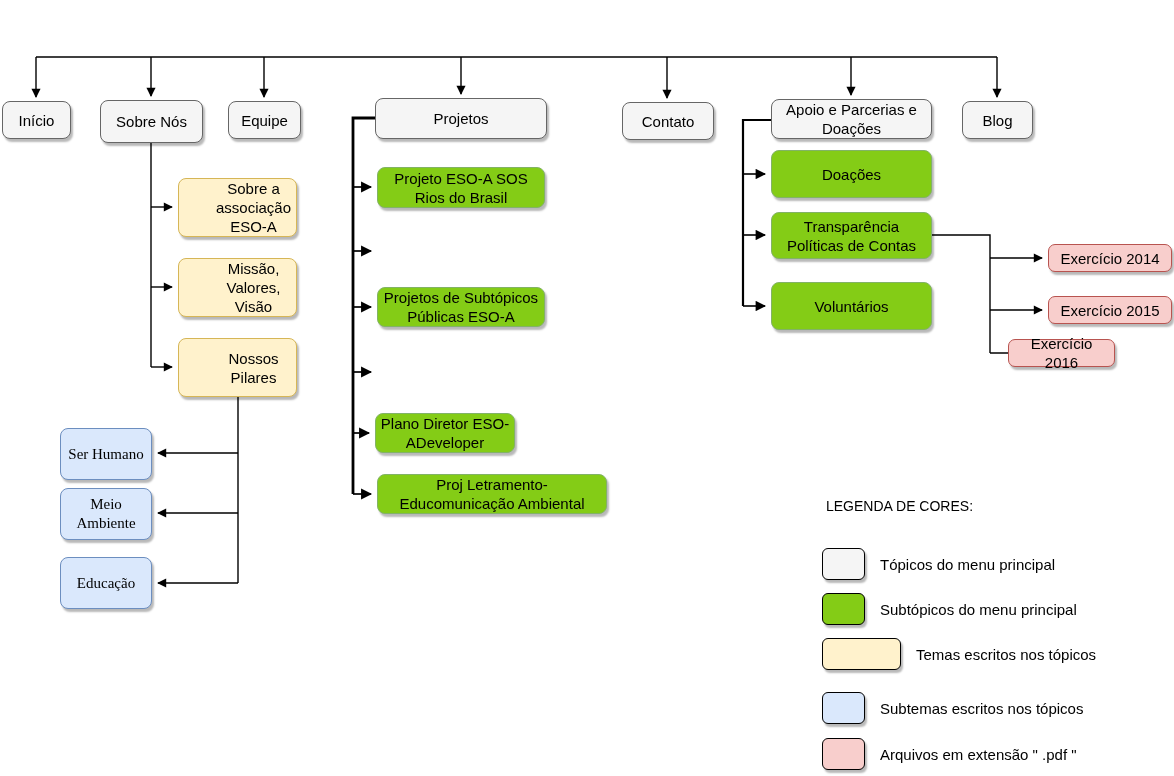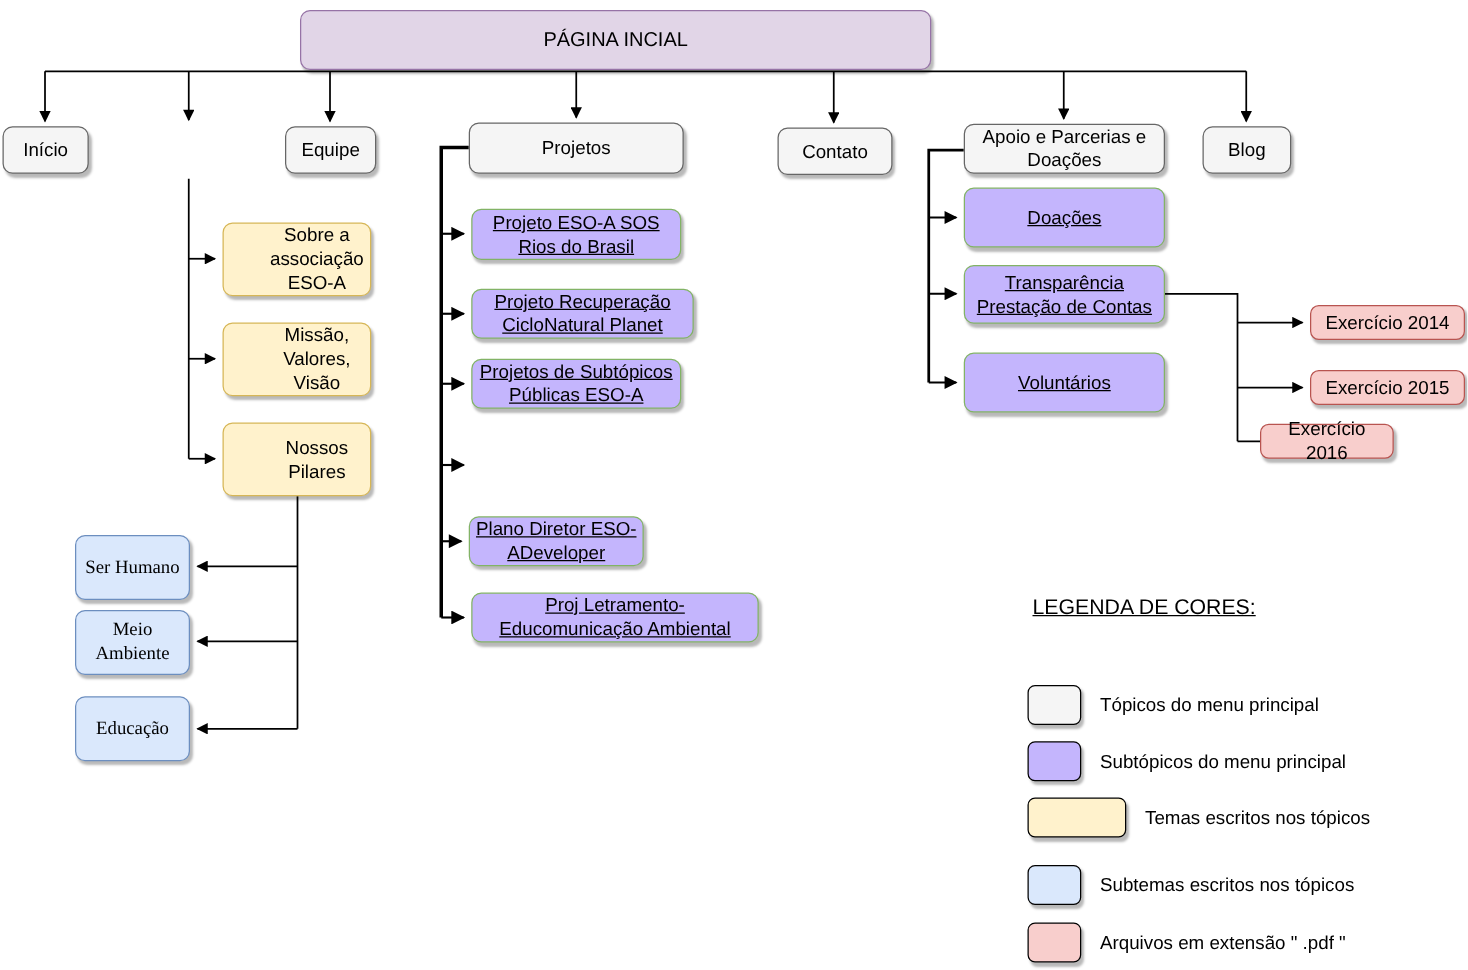--- a/index.html
+++ b/index.html
@@ -121,7 +121,6 @@
     </g>
   </svg>
 
-  <div class="node purple root-node" style="left:240px;top:8px;width:505px;height:48px">PÁGINA INCIAL</div>
 
   <div class="node gray" style="left:2px;top:101px;width:69px;height:38px">Início</div>
   <div class="node gray" style="left:228px;top:101px;width:73px;height:38px">Equipe</div>

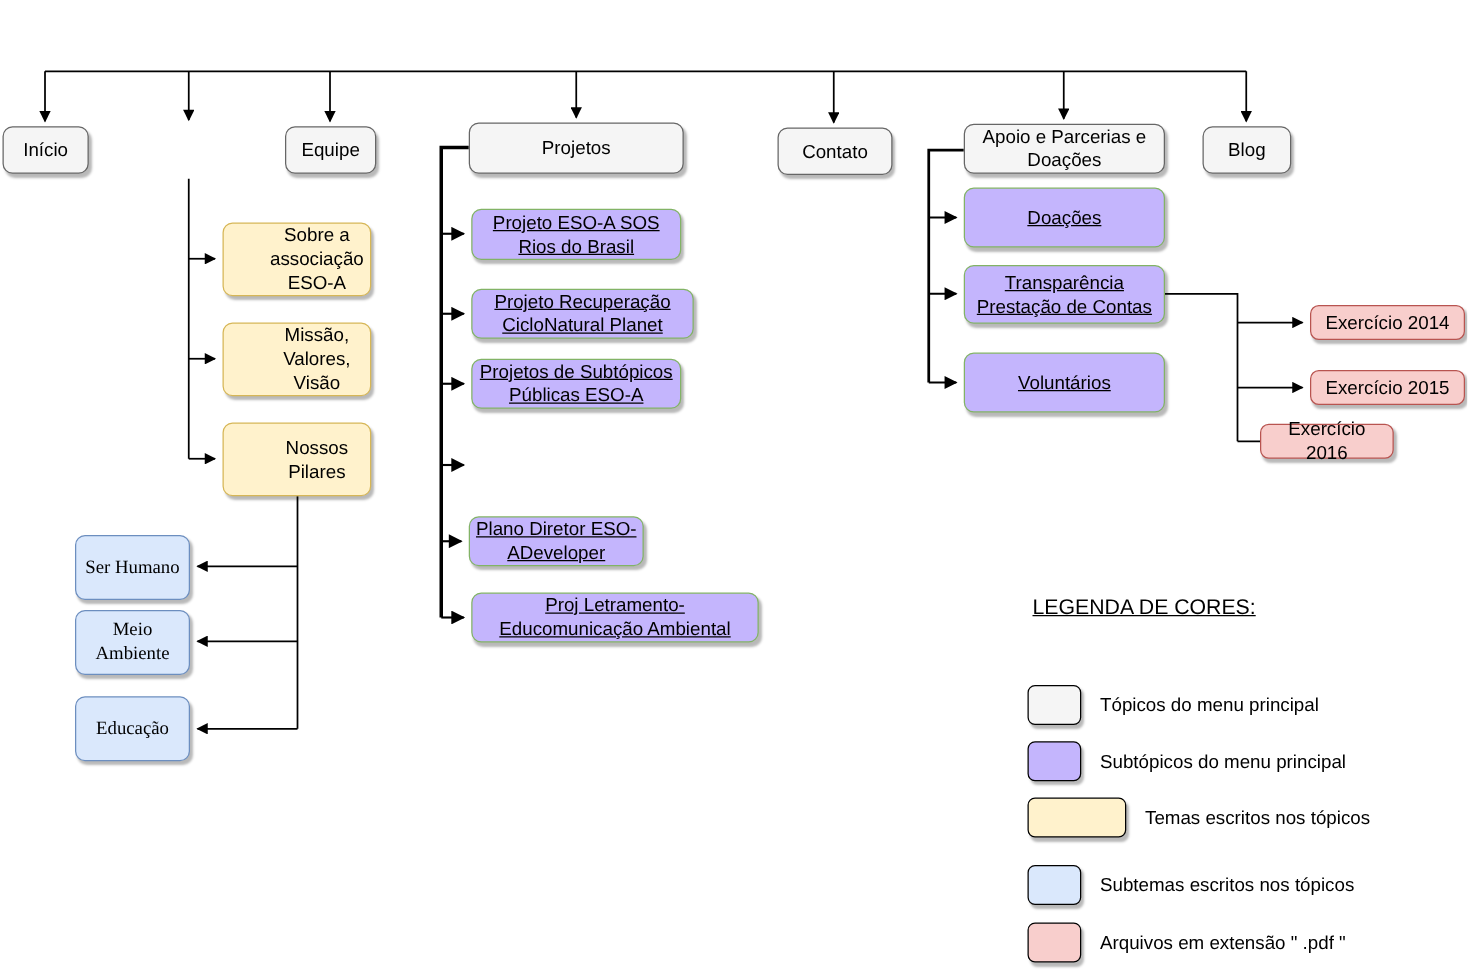--- a/index.html
+++ b/index.html
@@ -123,6 +123,7 @@
 
 
   <div class="node gray" style="left:2px;top:101px;width:69px;height:38px">Início</div>
+  <div class="node gray" style="left:100px;top:100px;width:103px;height:43px">Sobre Nós</div>
   <div class="node gray" style="left:228px;top:101px;width:73px;height:38px">Equipe</div>
   <div class="node gray" style="left:375px;top:98px;width:172px;height:41px">Projetos</div>
   <div class="node gray" style="left:622px;top:102px;width:92px;height:38px">Contato</div>

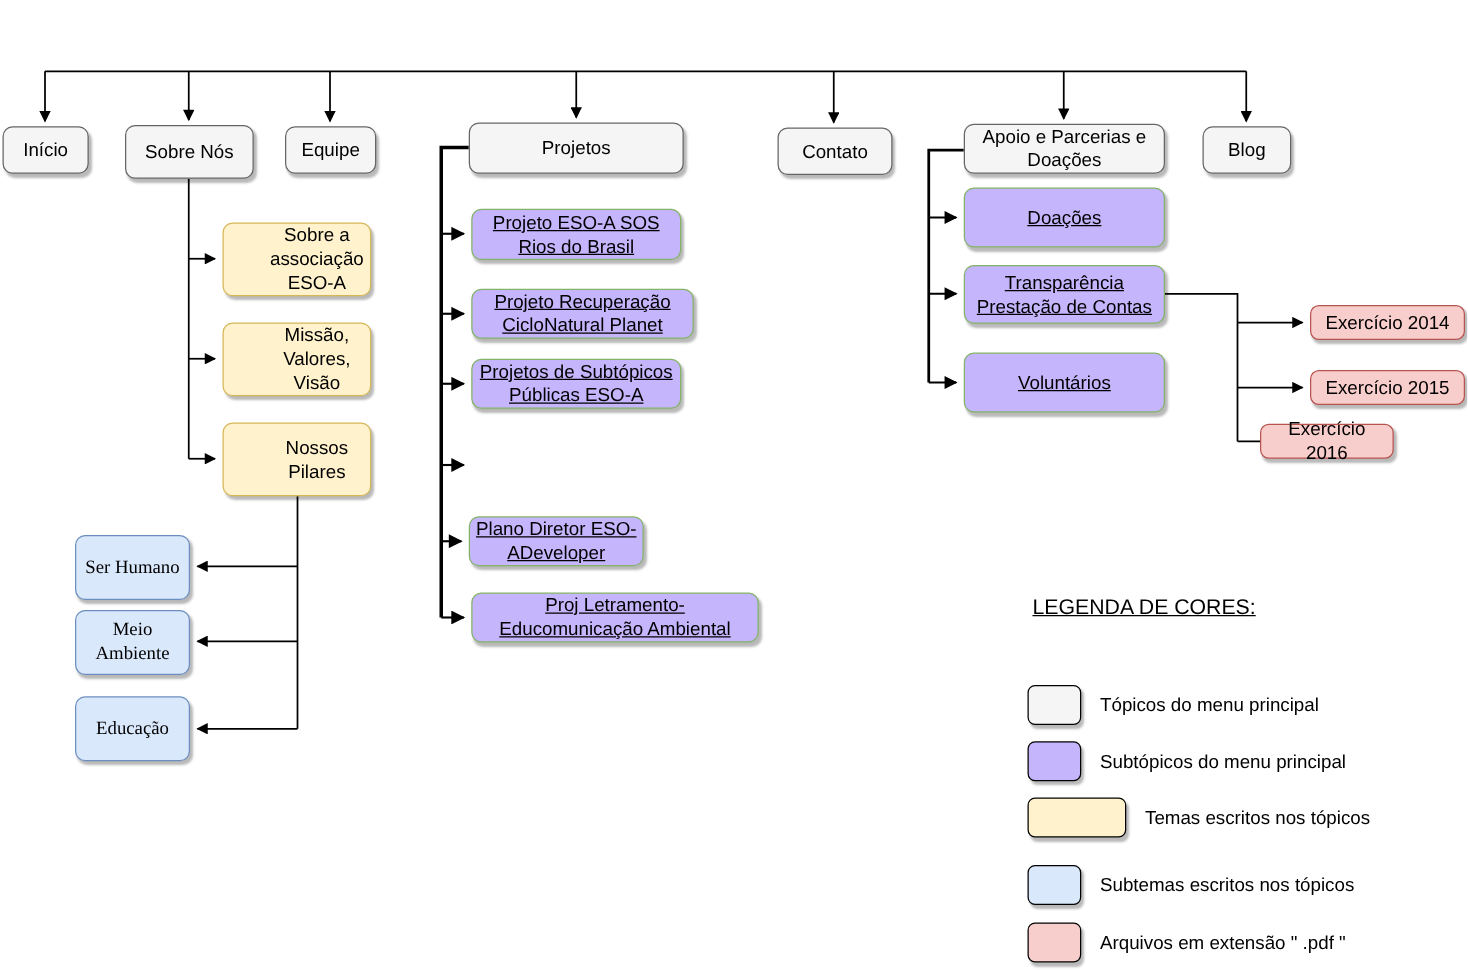--- a/index.html
+++ b/index.html
@@ -36,7 +36,7 @@
   }
   .purple { background: #E1D5E7; border-color: #9673A6; }
   .gray   { background: #F5F5F5; border-color: #666666; }
-  .green  { background: #c4b5fd; border-color: #82B366; text-decoration: underline; }
+  .green  { background: #84cc16; border-color: #82B366; }
   .yellow { background: #FFF2CC; border-color: #D6B656; padding-left: 36px; }
   .blue   { background: #DAE8FC; border-color: #6C8EBF; font-family: Liberation Serif, serif; }
   .red    { background: #F8CECC; border-color: #B85450; }

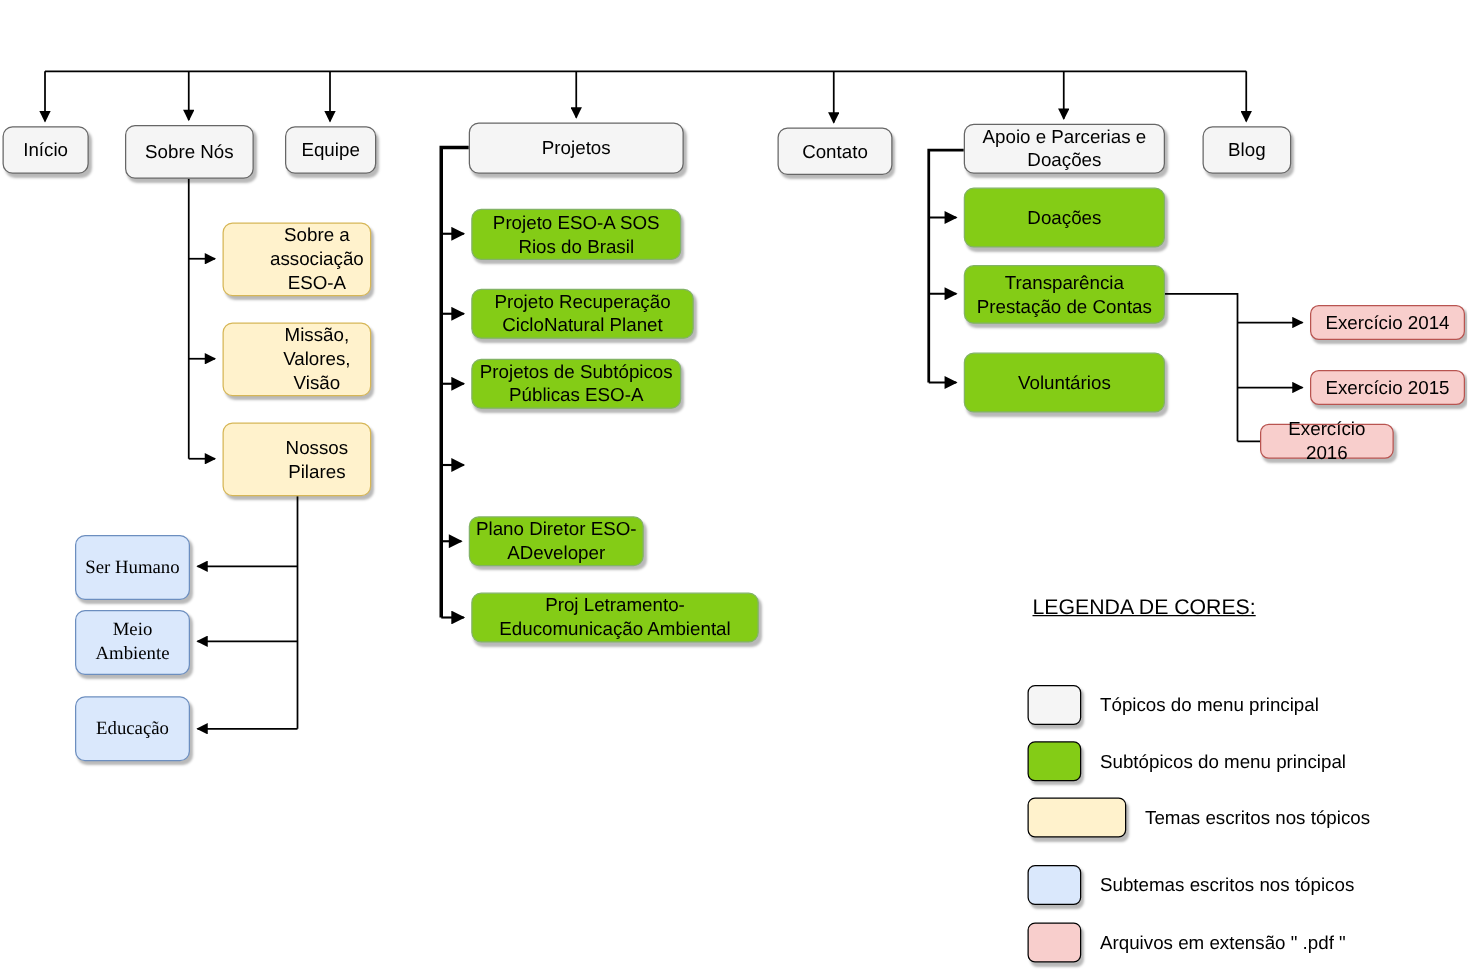--- a/index.html
+++ b/index.html
@@ -145,7 +145,7 @@
   <div class="node green" style="left:377px;top:474px;width:230px;height:40px">Proj Letramento- Educomunicação Ambiental</div>
 
   <div class="node green" style="left:771px;top:150px;width:161px;height:48px">Doações</div>
-  <div class="node green" style="left:771px;top:212px;width:161px;height:47px">Transparência Prestação de Contas</div>
+  <div class="node green" style="left:771px;top:212px;width:161px;height:47px">Transparência Políticas de Contas</div>
   <div class="node green" style="left:771px;top:282px;width:161px;height:48px">Voluntários</div>
 
   <div class="node red" style="left:1048px;top:244px;width:124px;height:28px;border-radius:7px">Exercício 2014</div>

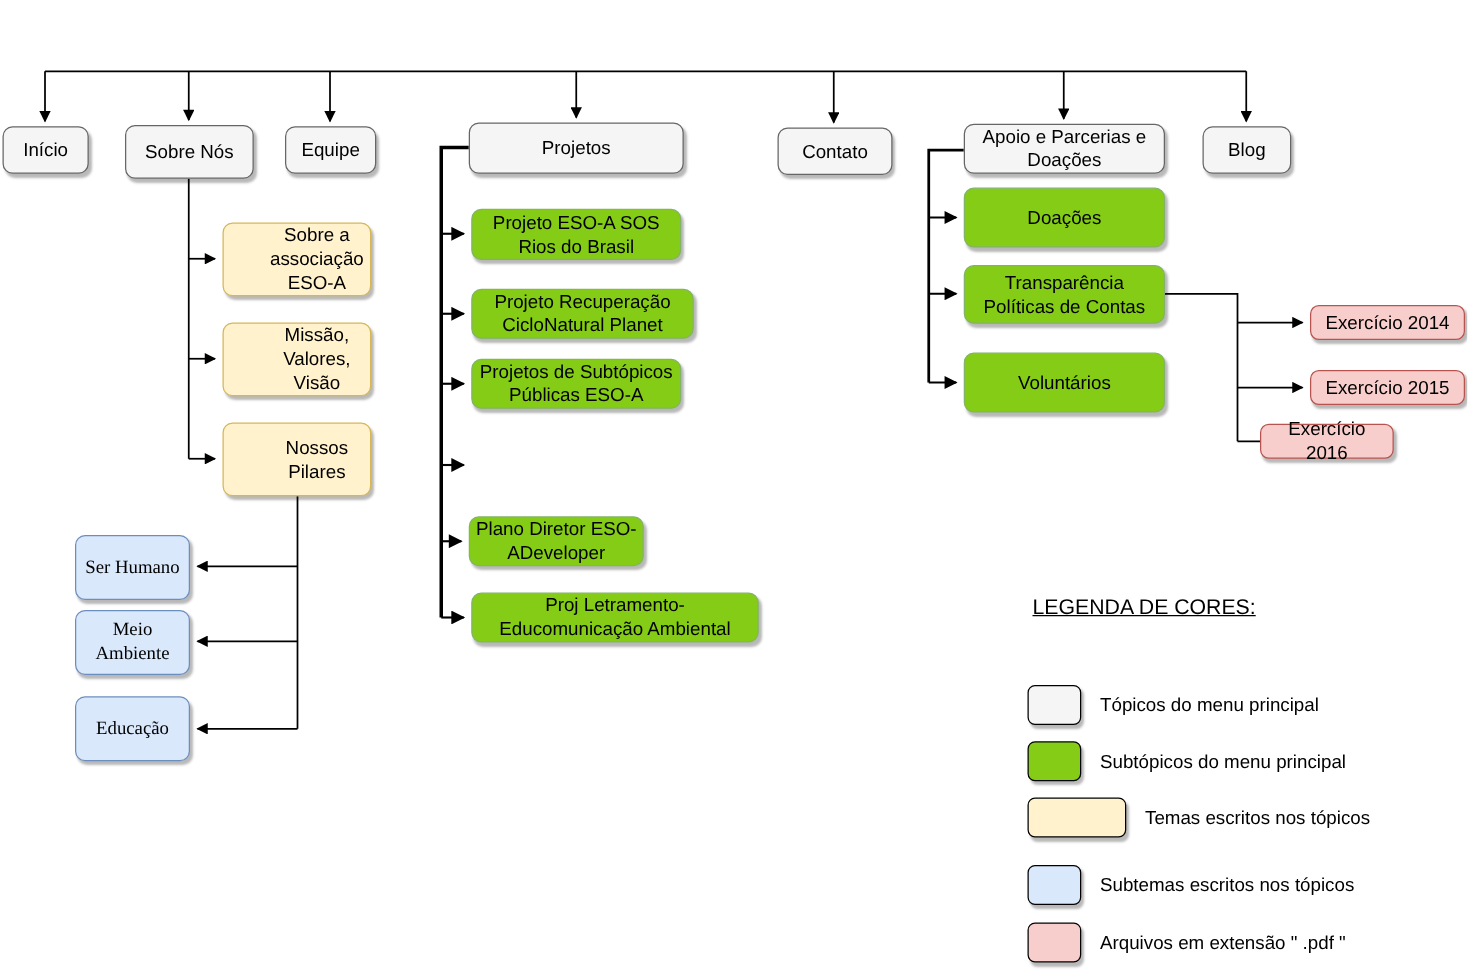--- a/index.html
+++ b/index.html
@@ -139,7 +139,6 @@
   <div class="node blue" style="left:60px;top:557px;width:92px;height:52px">Educação</div>
 
   <div class="node green" style="left:377px;top:167px;width:168px;height:41px">Projeto ESO-A SOS Rios do Brasil</div>
-  <div class="node green" style="left:377px;top:231px;width:178px;height:40px">Projeto Recuperação CicloNatural Planet</div>
   <div class="node green" style="left:377px;top:287px;width:168px;height:40px">Projetos de Subtópicos Públicas ESO-A</div>
   <div class="node green" style="left:375px;top:413px;width:140px;height:40px">Plano Diretor ESO-ADeveloper</div>
   <div class="node green" style="left:377px;top:474px;width:230px;height:40px">Proj Letramento- Educomunicação Ambiental</div>

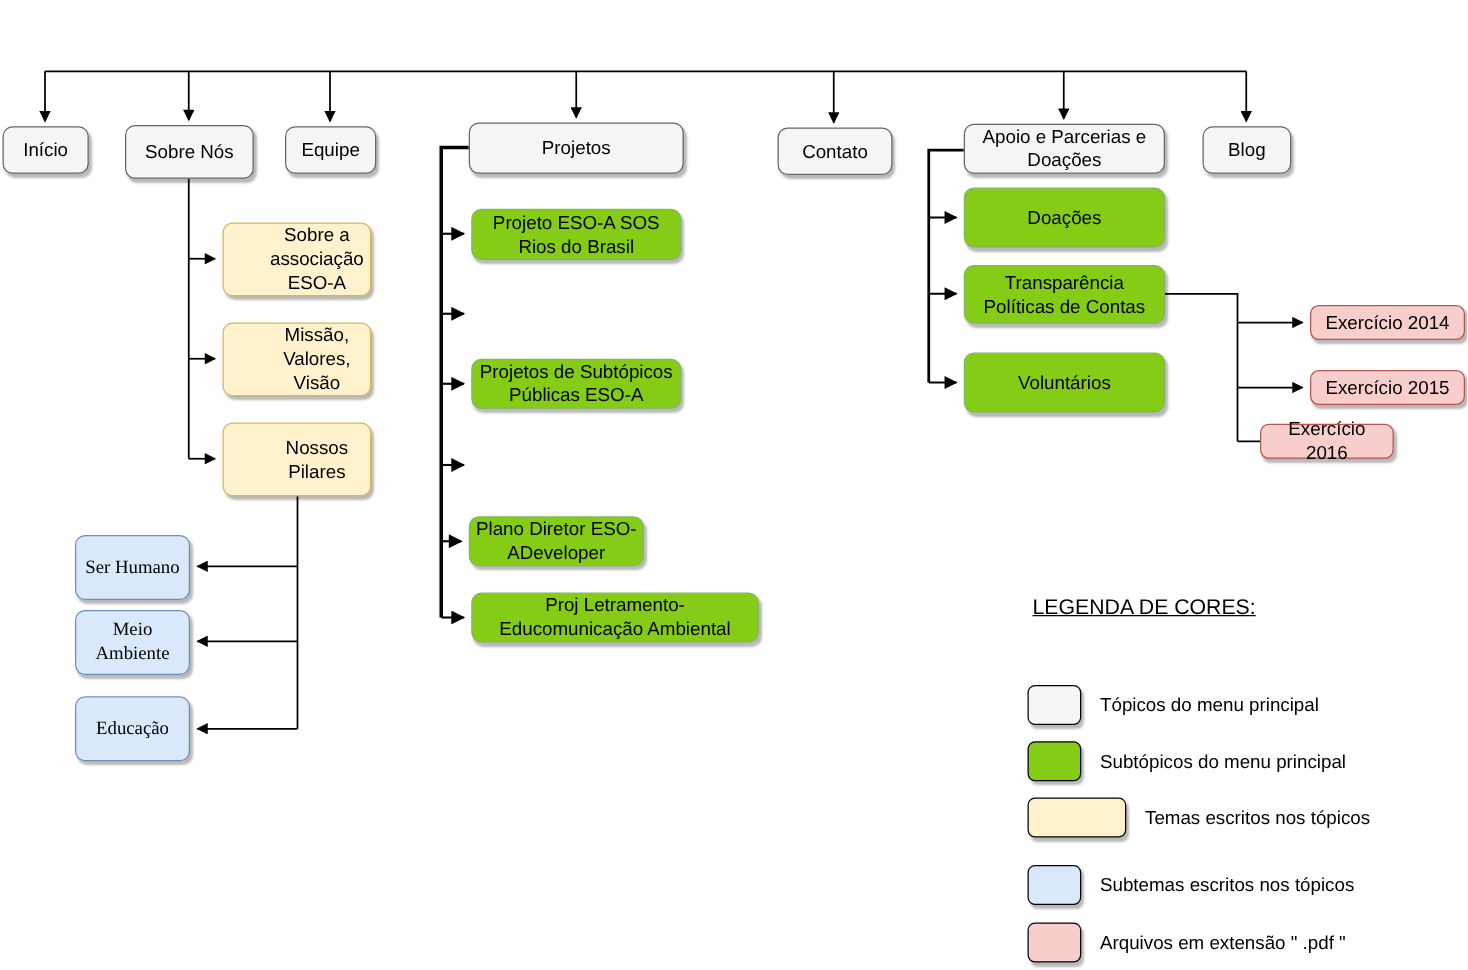--- a/index.html
+++ b/index.html
@@ -45,9 +45,8 @@
   .legend-title {
     position: absolute;
     z-index: 1;
-    left: 826px; top: 476px;
-    font-size: 17px;
-    text-decoration: underline;
+    left: 826px; top: 498px;
+    font-size: 14px;
     white-space: nowrap;
   }
   .legend-item {

